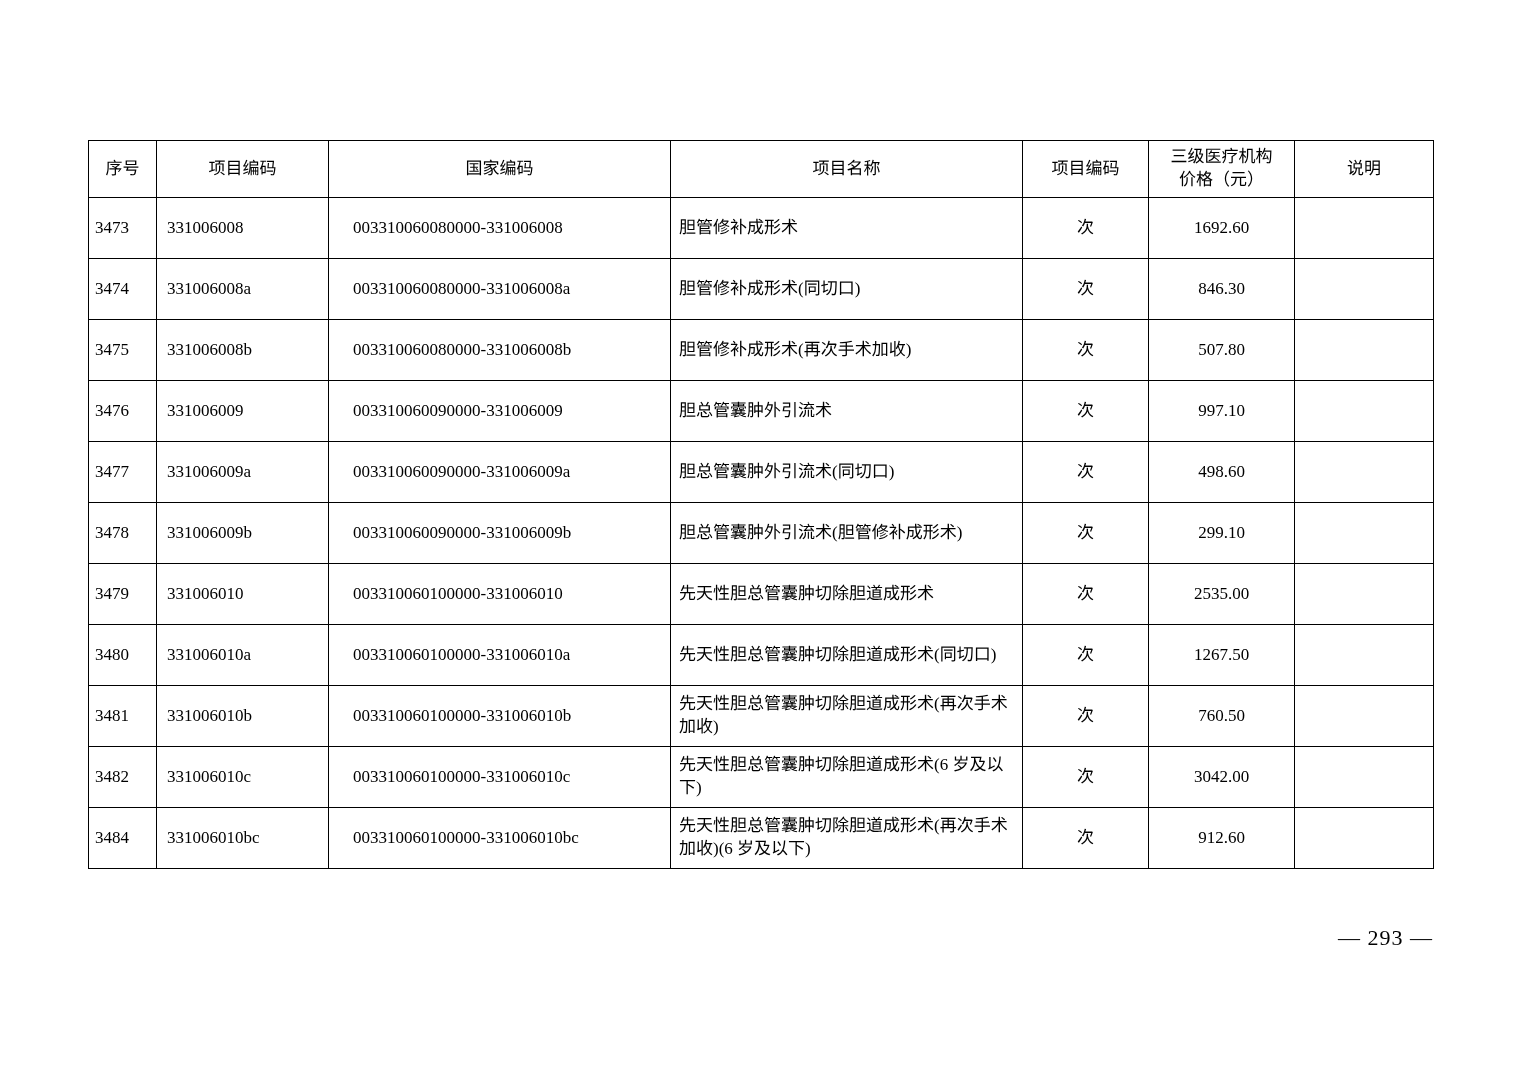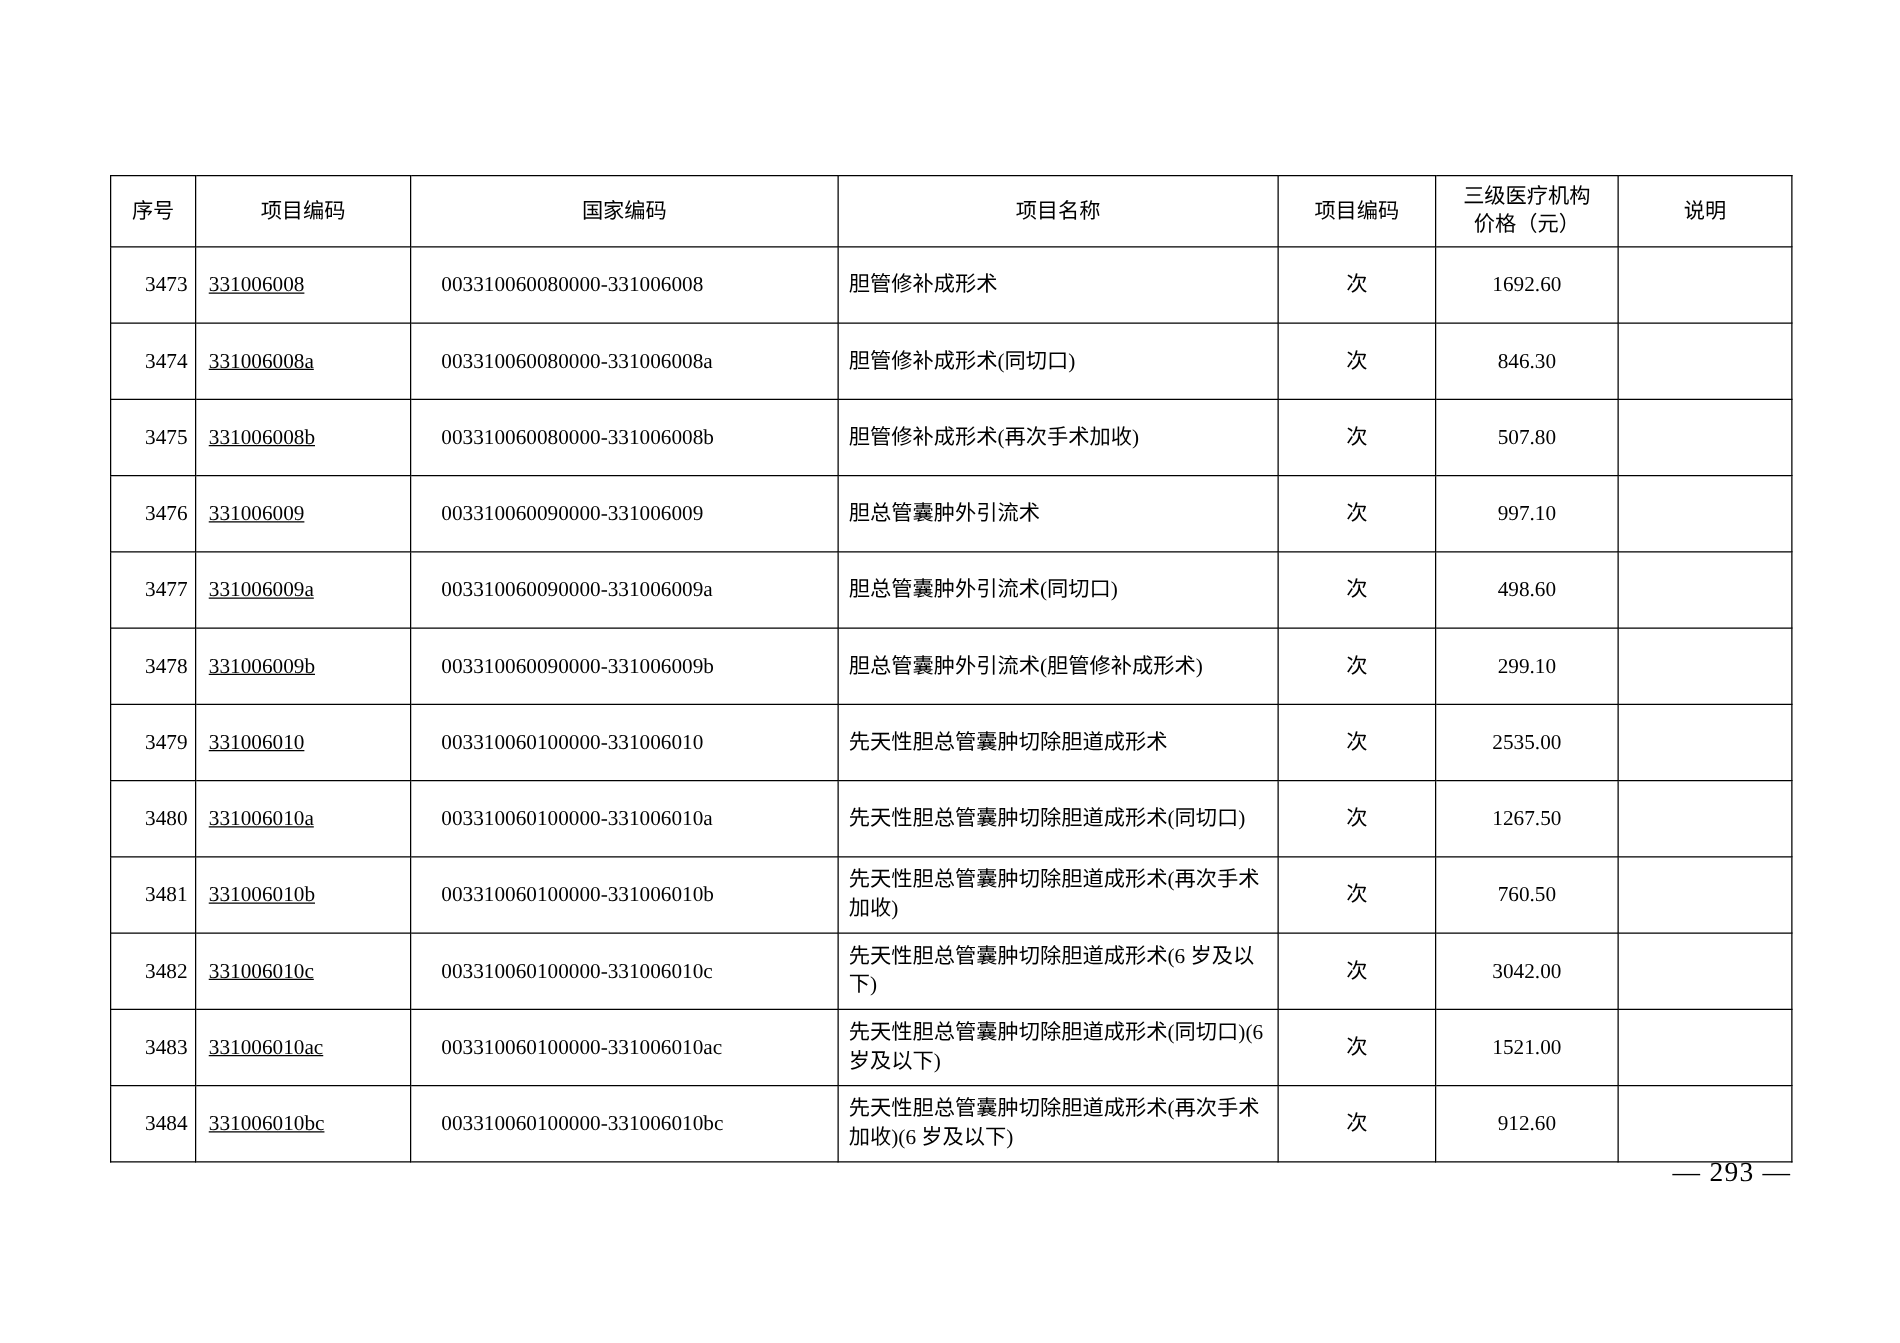--- a/index.html
+++ b/index.html
@@ -54,7 +54,7 @@
   .col-note     { width: 139px; }
 
   tbody td { height: 50px; }
-  td.c-seq      { text-align: right; }
+  td.c-seq      { text-align: left; }
   td.c-itemcode { text-align: left;  padding-left: 10px; text-decoration: underline; }
   td.c-natcode  { text-align: left;  padding-left: 24px; }
   td.c-name     { text-align: left;  padding-left: 8px; }

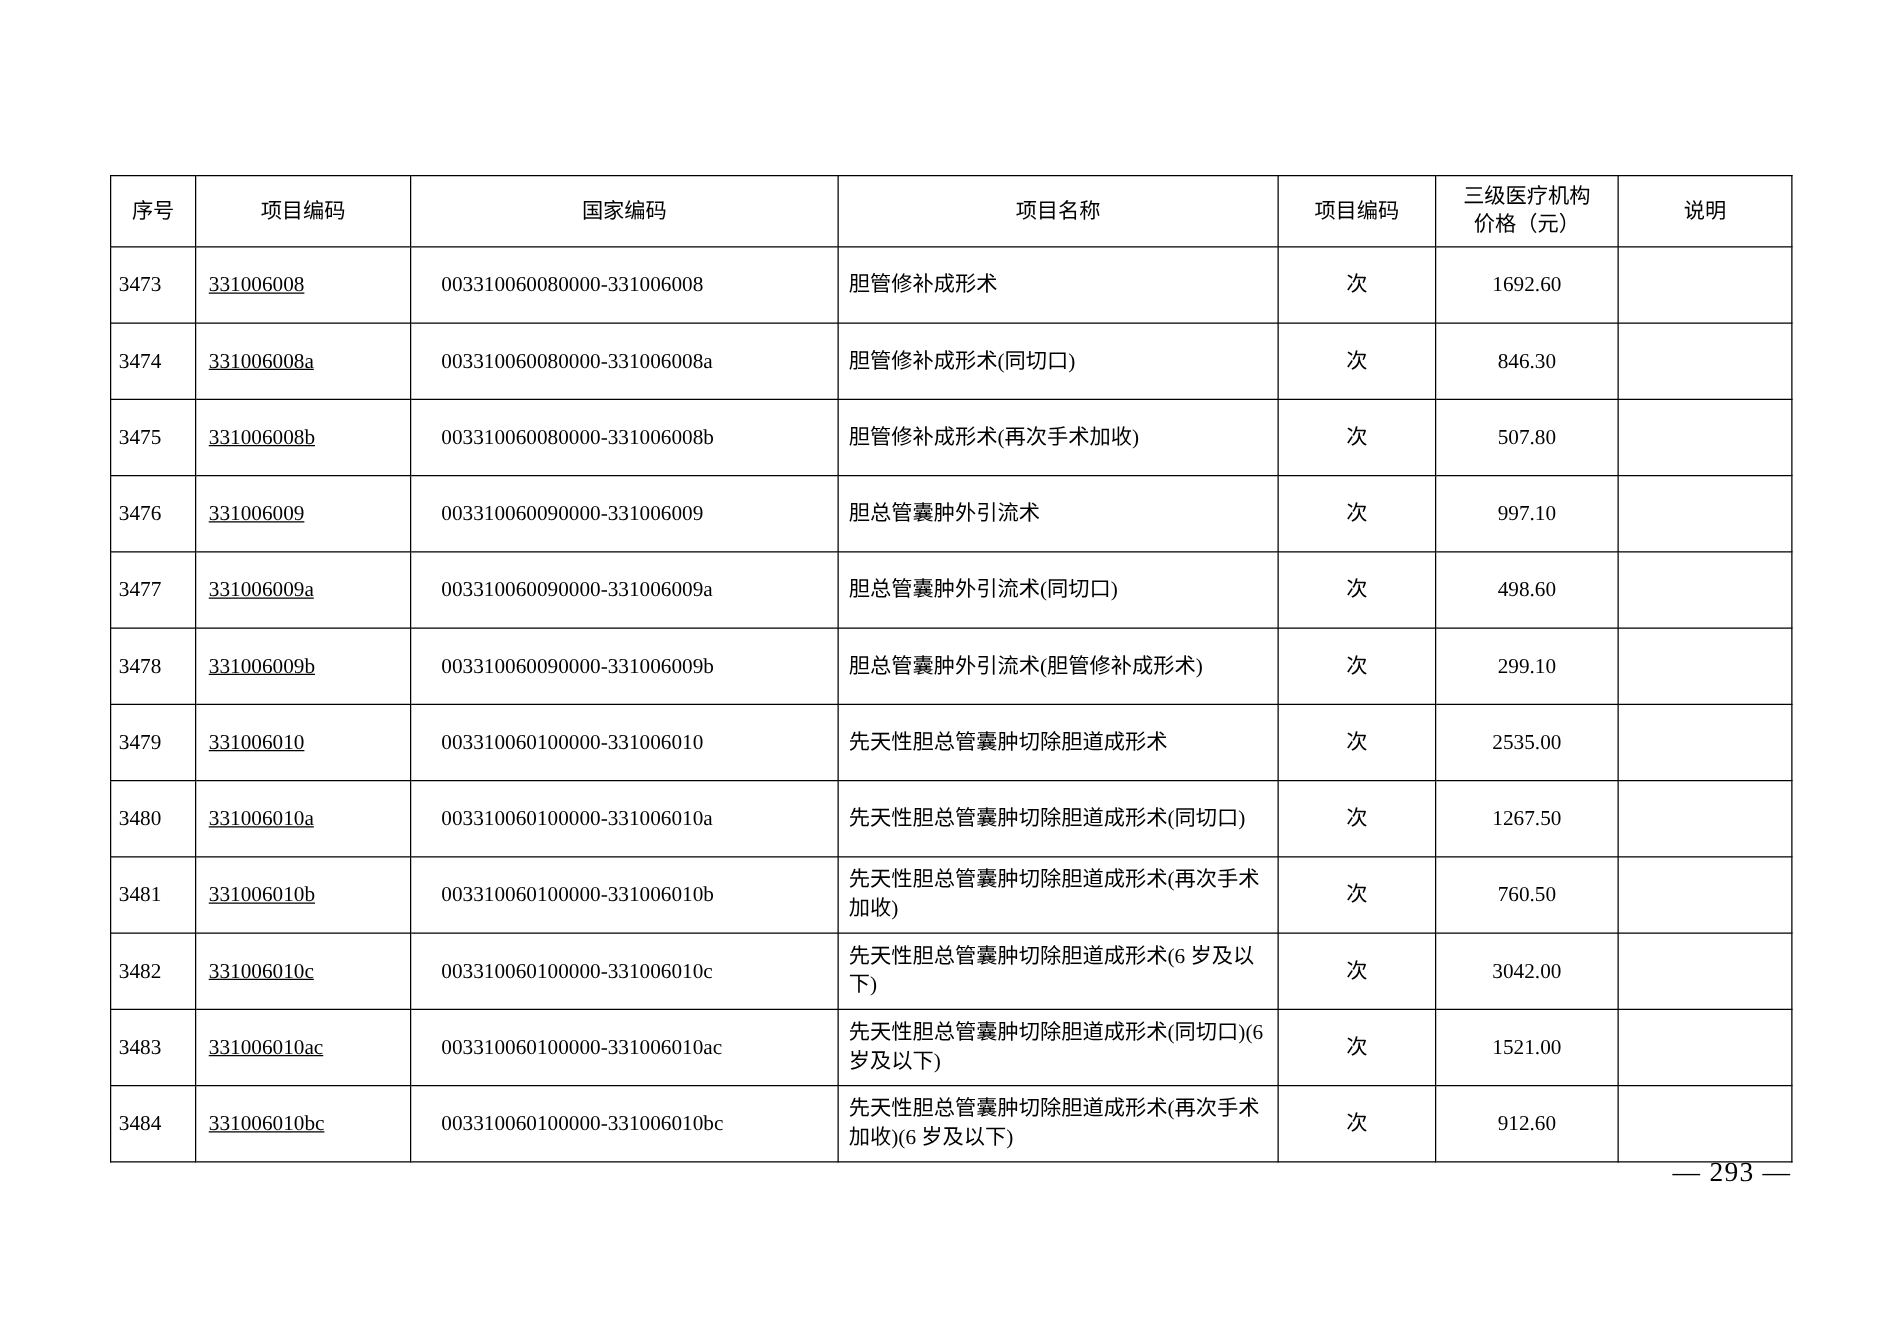--- a/index.html
+++ b/index.html
@@ -55,7 +55,7 @@
 
   tbody td { height: 50px; }
   td.c-seq      { text-align: left; }
-  td.c-itemcode { text-align: left;  padding-left: 10px; text-decoration: underline; }
+  td.c-itemcode { text-align: left;  padding-left: 10px; }
   td.c-natcode  { text-align: left;  padding-left: 24px; }
   td.c-name     { text-align: left;  padding-left: 8px; }
   td.c-unit     { text-align: center; }

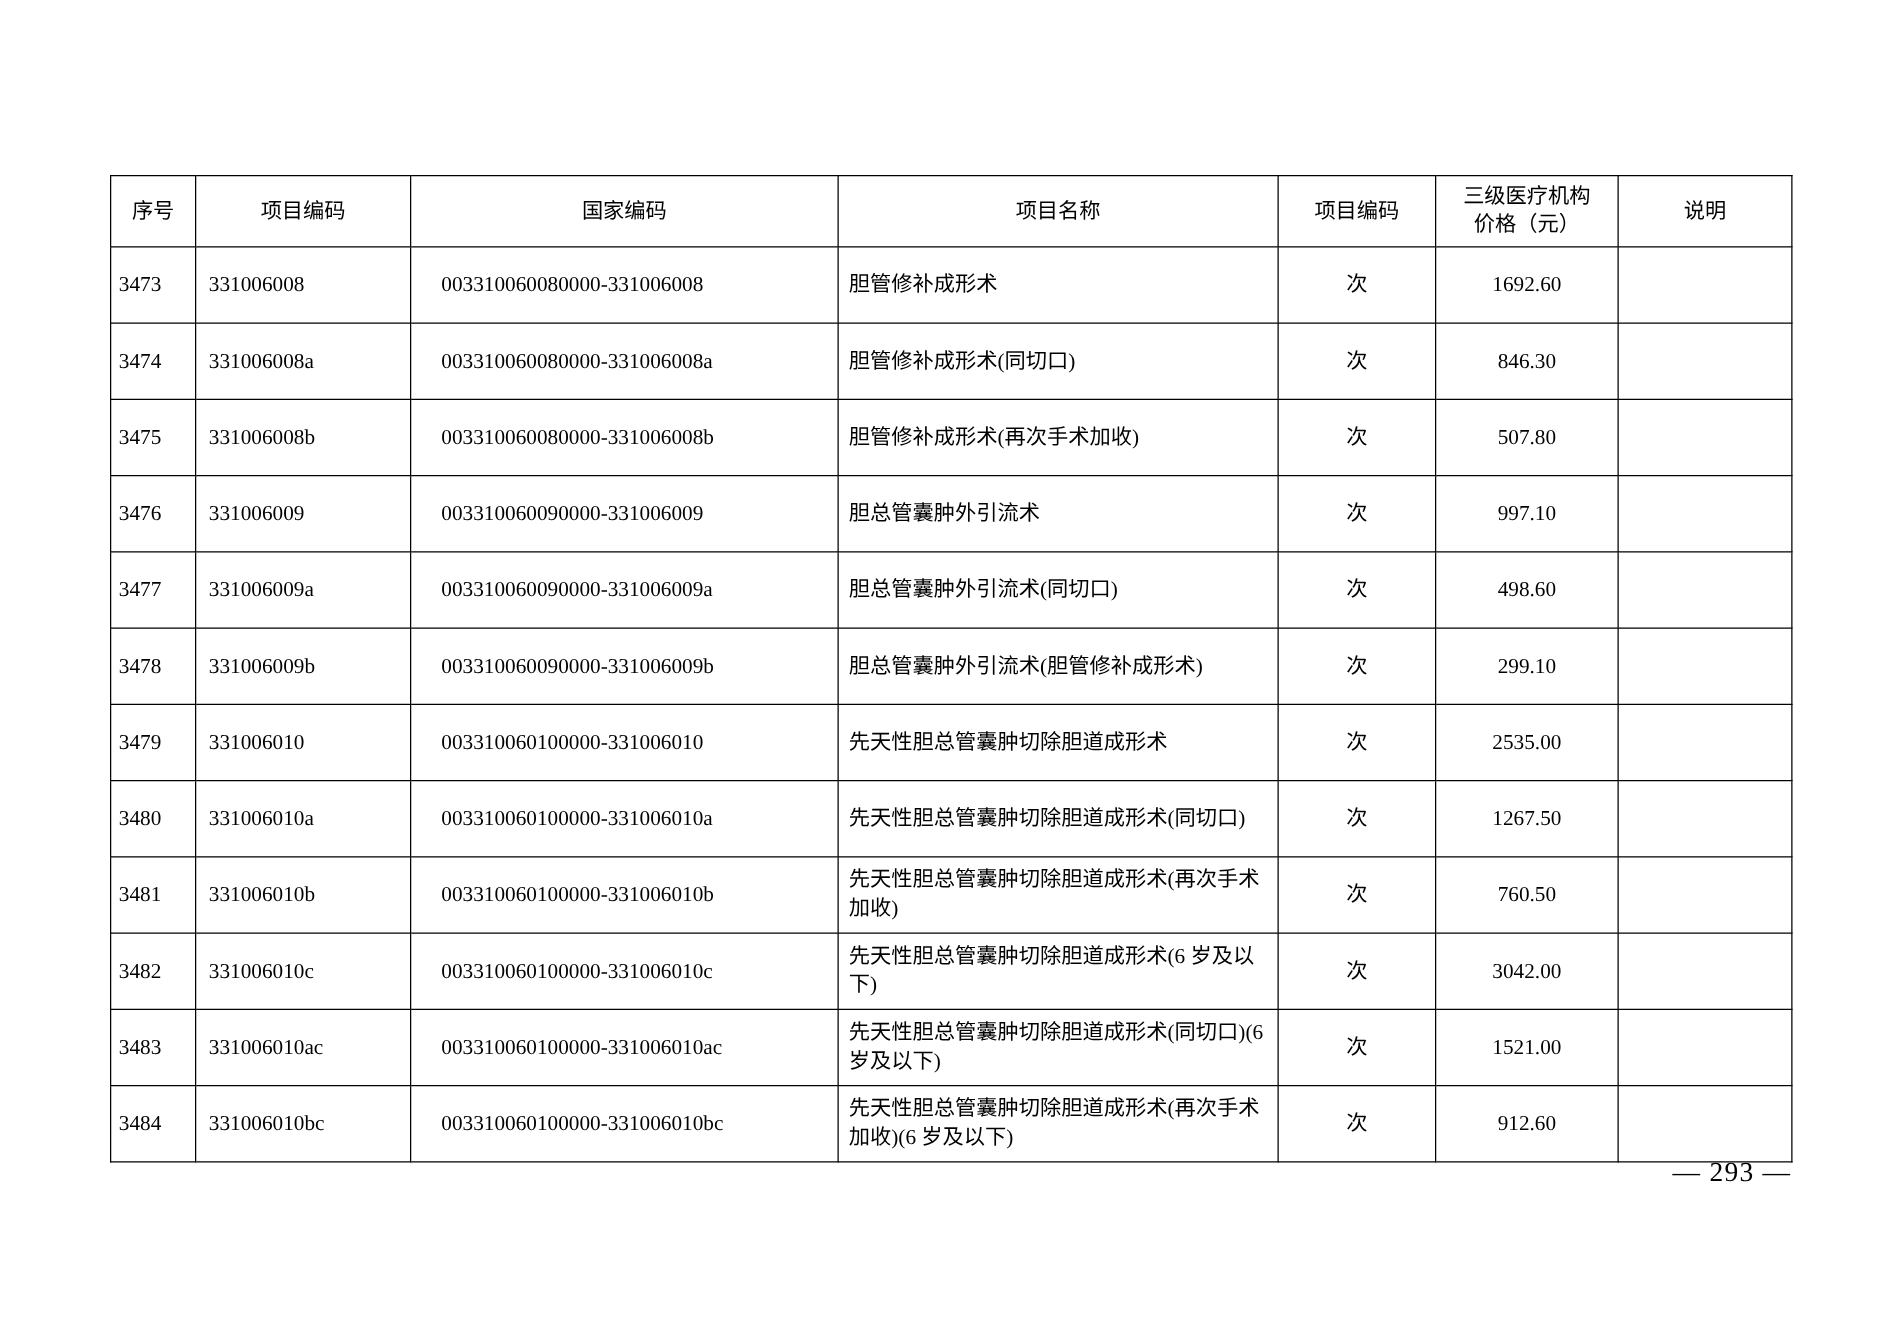--- a/index.html
+++ b/index.html
@@ -196,15 +196,6 @@
         <td class="c-note"></td>
       </tr>
       <tr>
-        <td class="c-seq">3483</td>
-        <td class="c-itemcode">331006010ac</td>
-        <td class="c-natcode">003310060100000-331006010ac</td>
-        <td class="c-name">先天性胆总管囊肿切除胆道成形术(同切口)(6 岁及以下)</td>
-        <td class="c-unit">次</td>
-        <td class="c-price">1521.00</td>
-        <td class="c-note"></td>
-      </tr>
-      <tr>
         <td class="c-seq">3484</td>
         <td class="c-itemcode">331006010bc</td>
         <td class="c-natcode">003310060100000-331006010bc</td>

